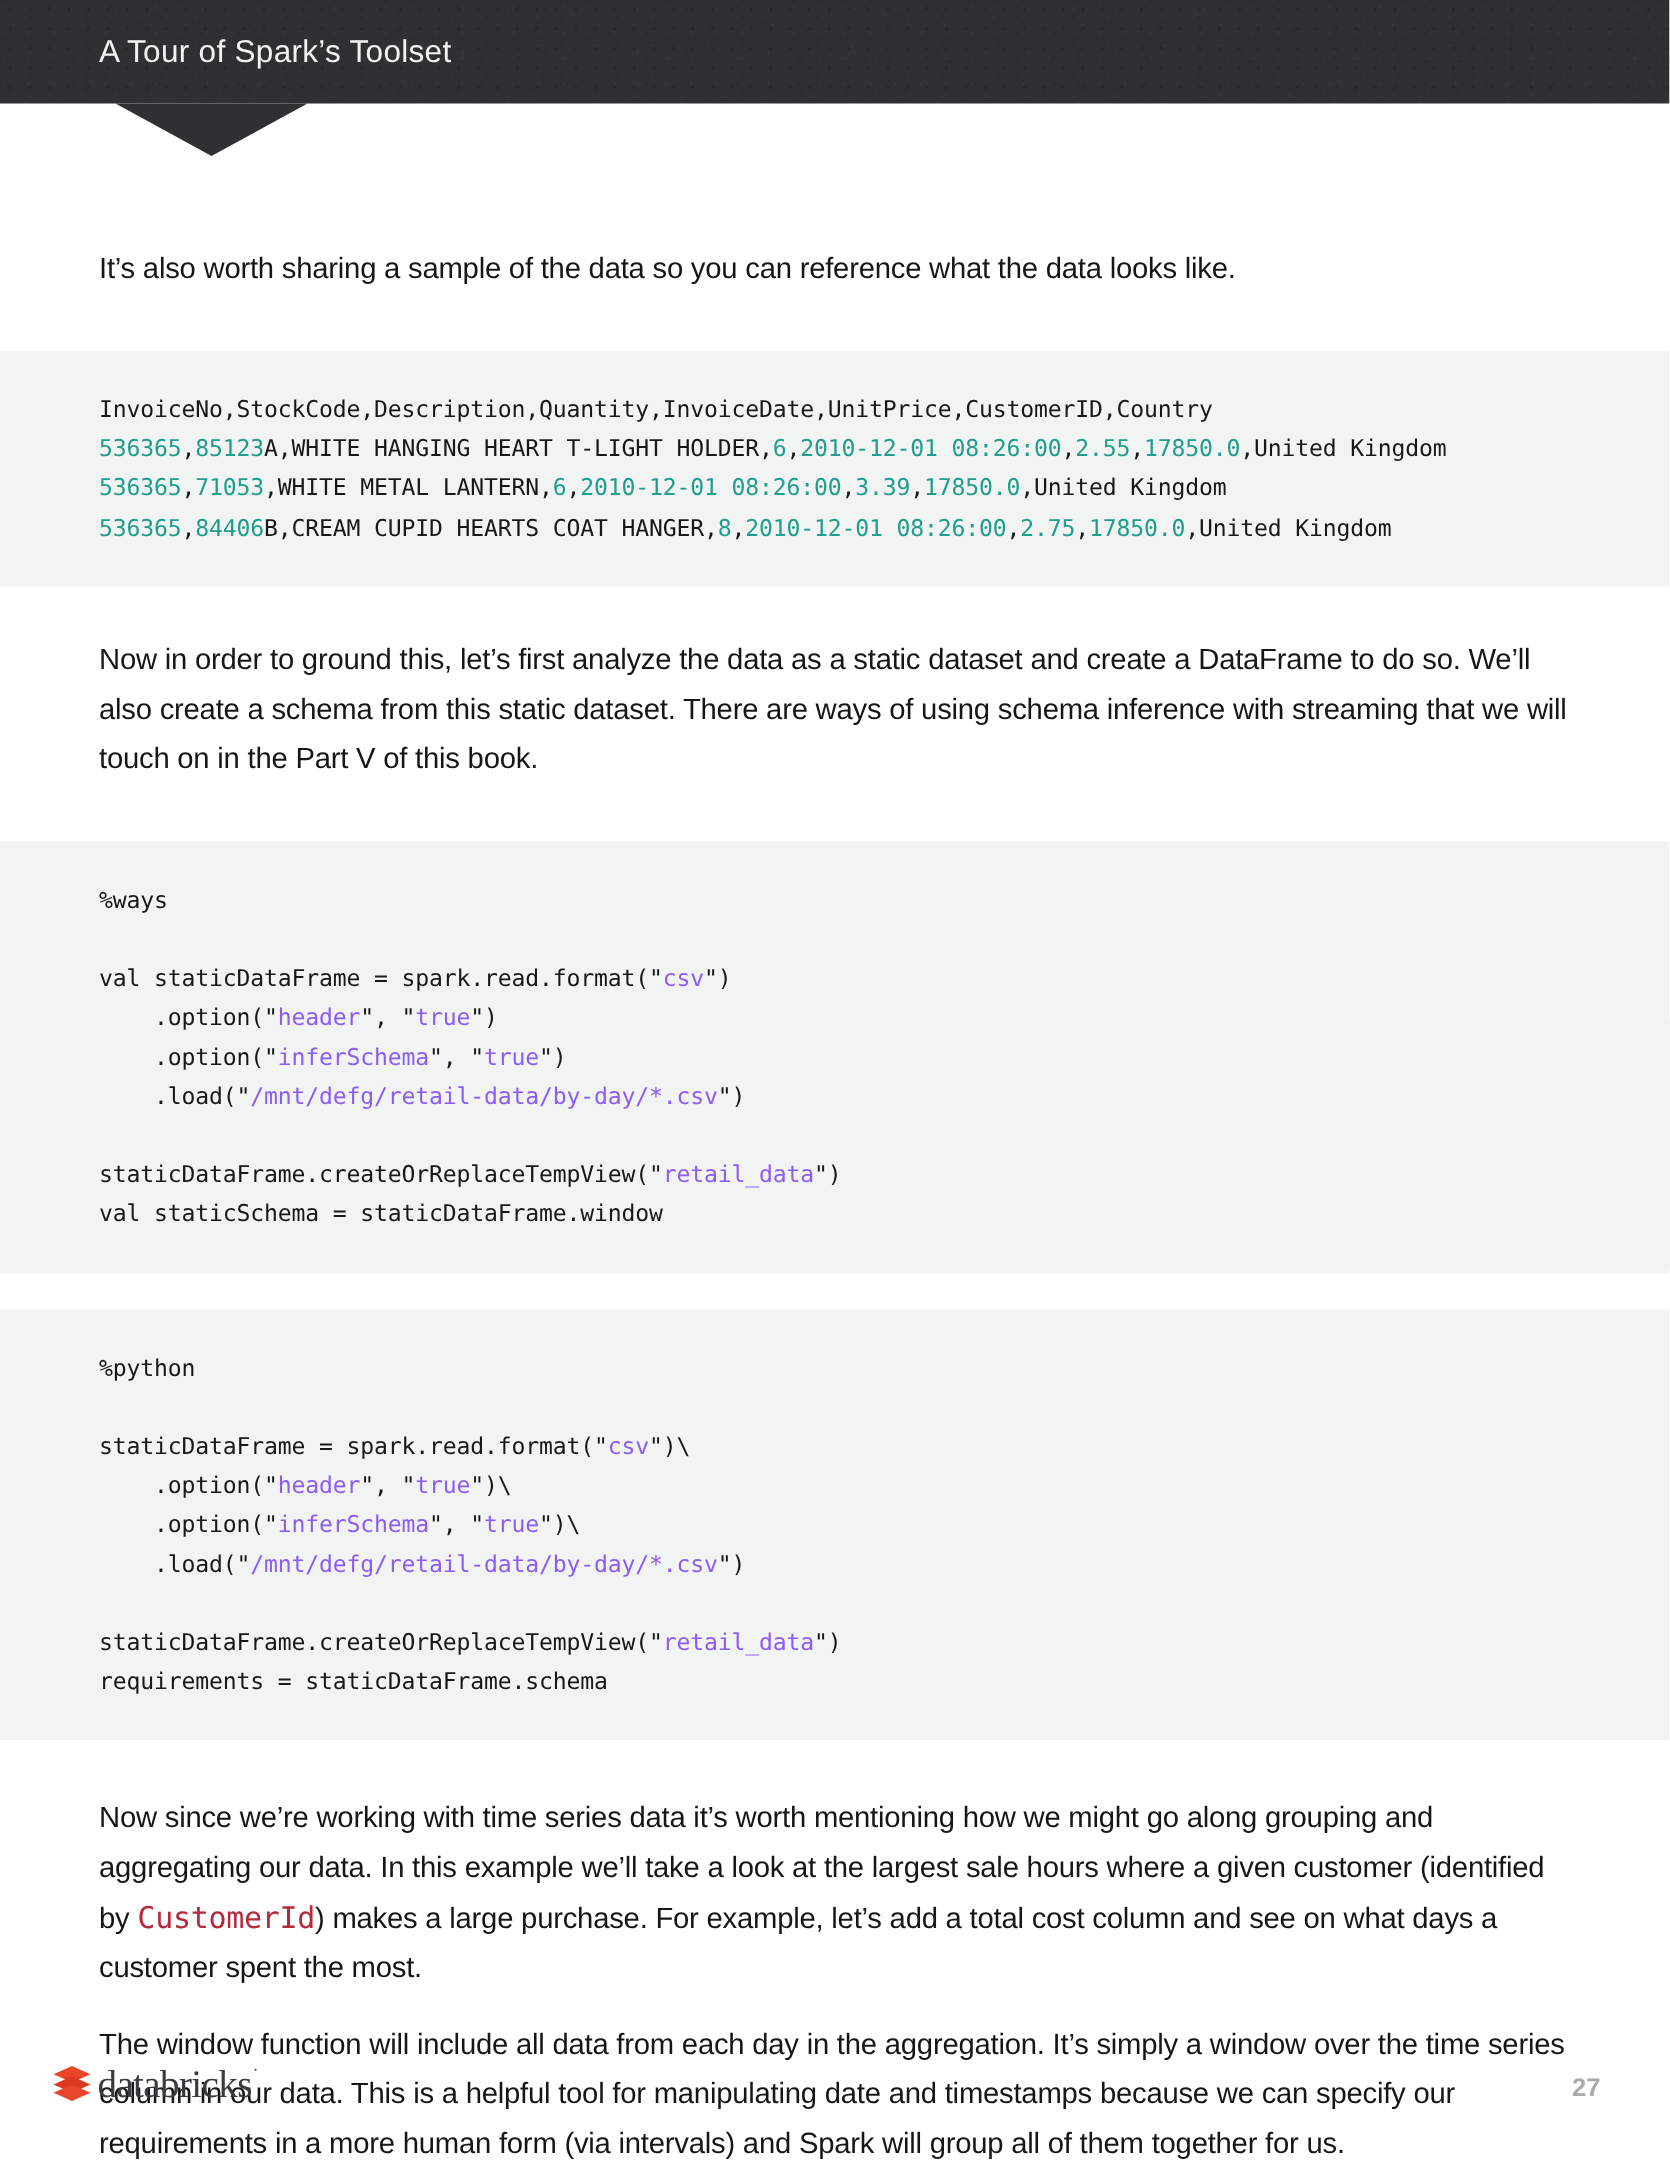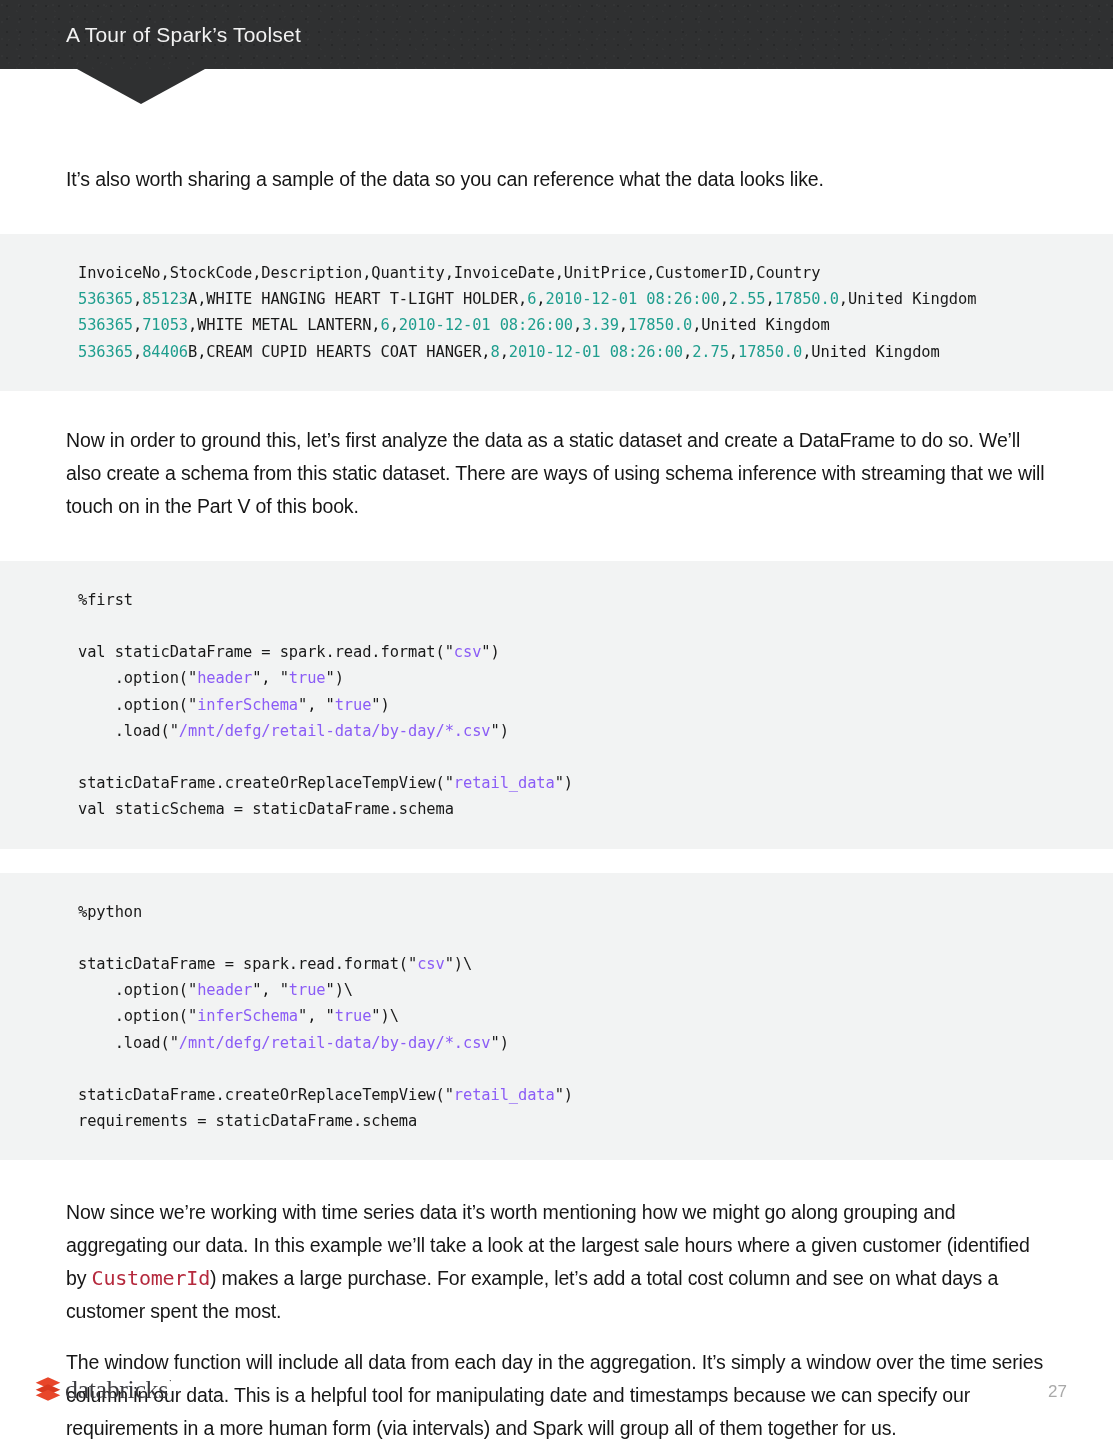--- a/index.html
+++ b/index.html
@@ -83,7 +83,7 @@
     width: 1113px;
     background: #f2f3f3;
     box-sizing: border-box;
-    padding: 26px 0 26px 12px;
+    padding: 26px 0 26px 0;
   }
   pre.code {
     margin: 0;

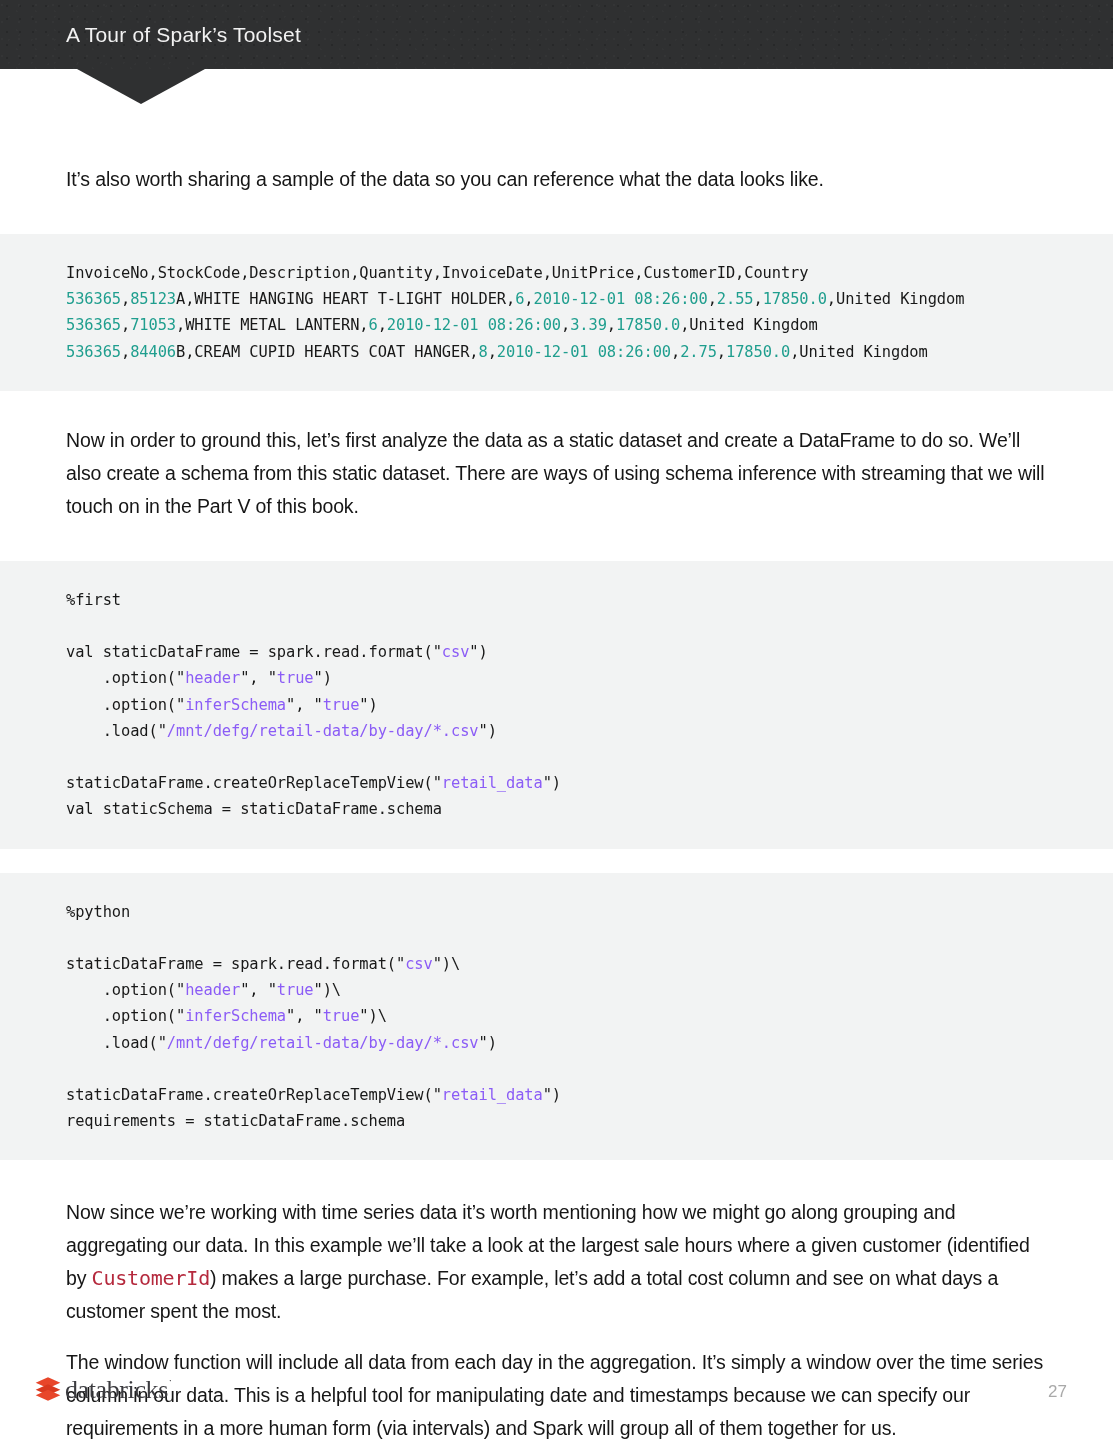--- a/index.html
+++ b/index.html
@@ -179,7 +179,7 @@
   <div class="sp" style="height:38px"></div>
 
   <div class="code-block">
-    <pre class="code"><span>%first</span>
+    <pre class="code"><span>%ways</span>
 
 <span>val staticDataFrame = spark.read.format(<span class="tok-punct">"</span><span class="tok-str">csv</span><span class="tok-punct">"</span>)</span>
 <span>    .option(<span class="tok-punct">"</span><span class="tok-str">header</span><span class="tok-punct">"</span>, <span class="tok-punct">"</span><span class="tok-str">true</span><span class="tok-punct">"</span>)</span>

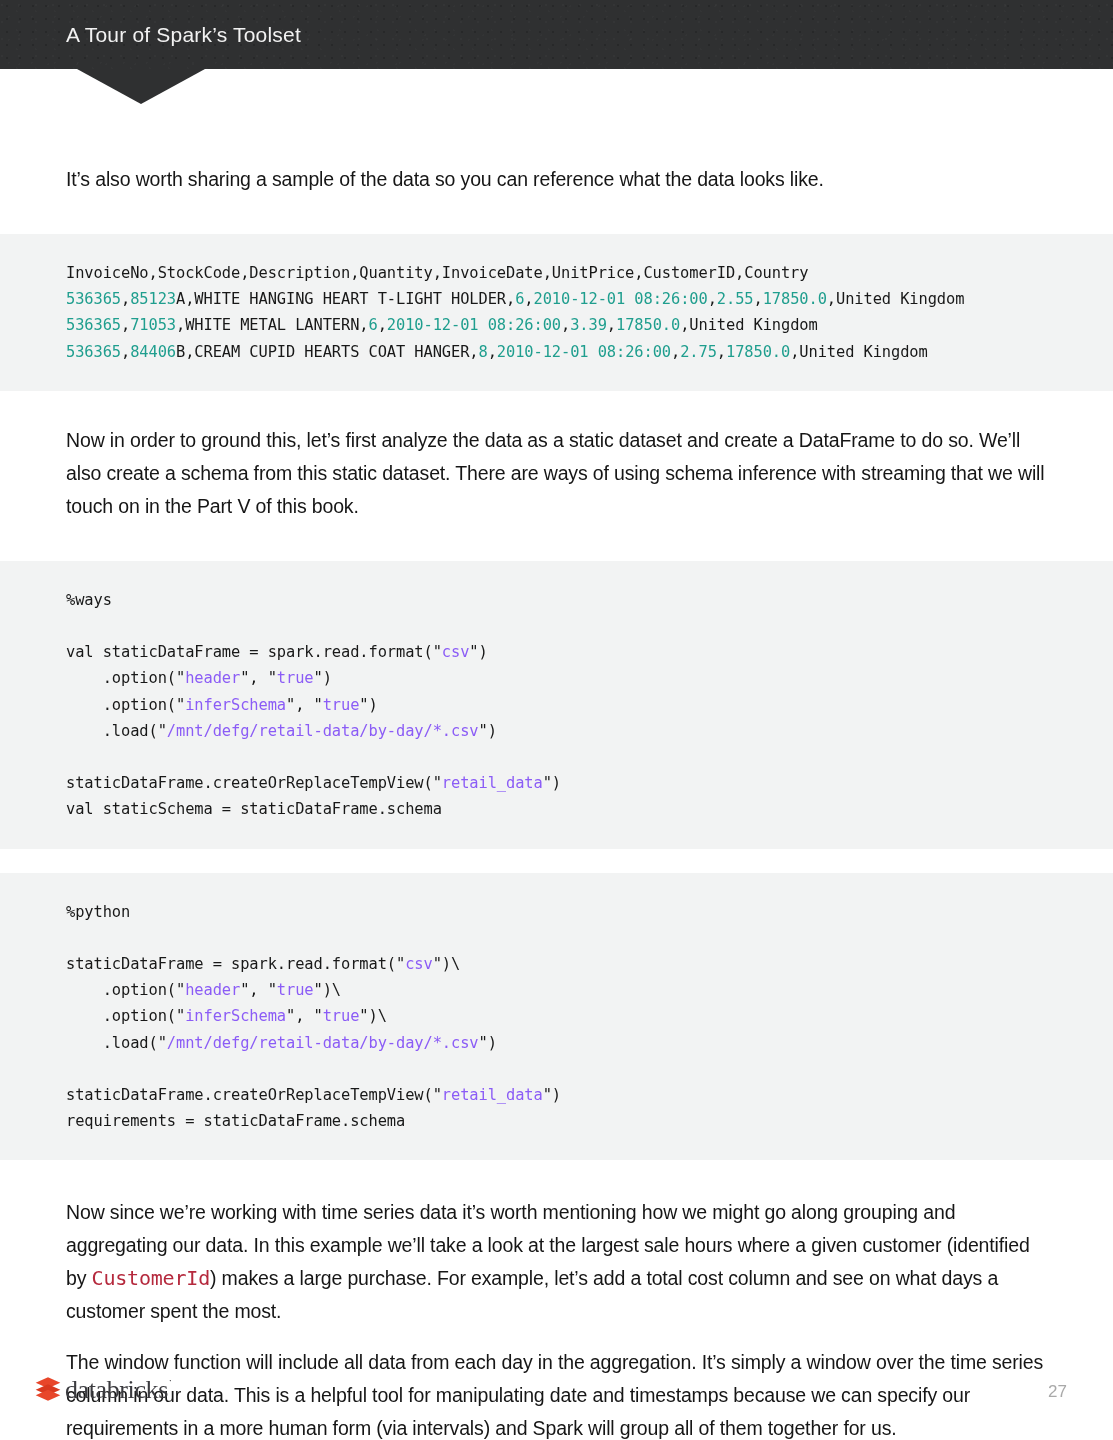--- a/index.html
+++ b/index.html
@@ -187,7 +187,7 @@
 <span>    .load(<span class="tok-punct">"</span><span class="tok-str">/mnt/defg/retail-data/by-day/*.csv</span><span class="tok-punct">"</span>)</span>
 
 <span>staticDataFrame.createOrReplaceTempView(<span class="tok-punct">"</span><span class="tok-str">retail_data</span><span class="tok-punct">"</span>)</span>
-<span>val staticSchema = staticDataFrame.schema</span></pre>
+<span>val staticSchema = staticDataFrame.window</span></pre>
   </div>
 
   <div class="sp" style="height:24px"></div>

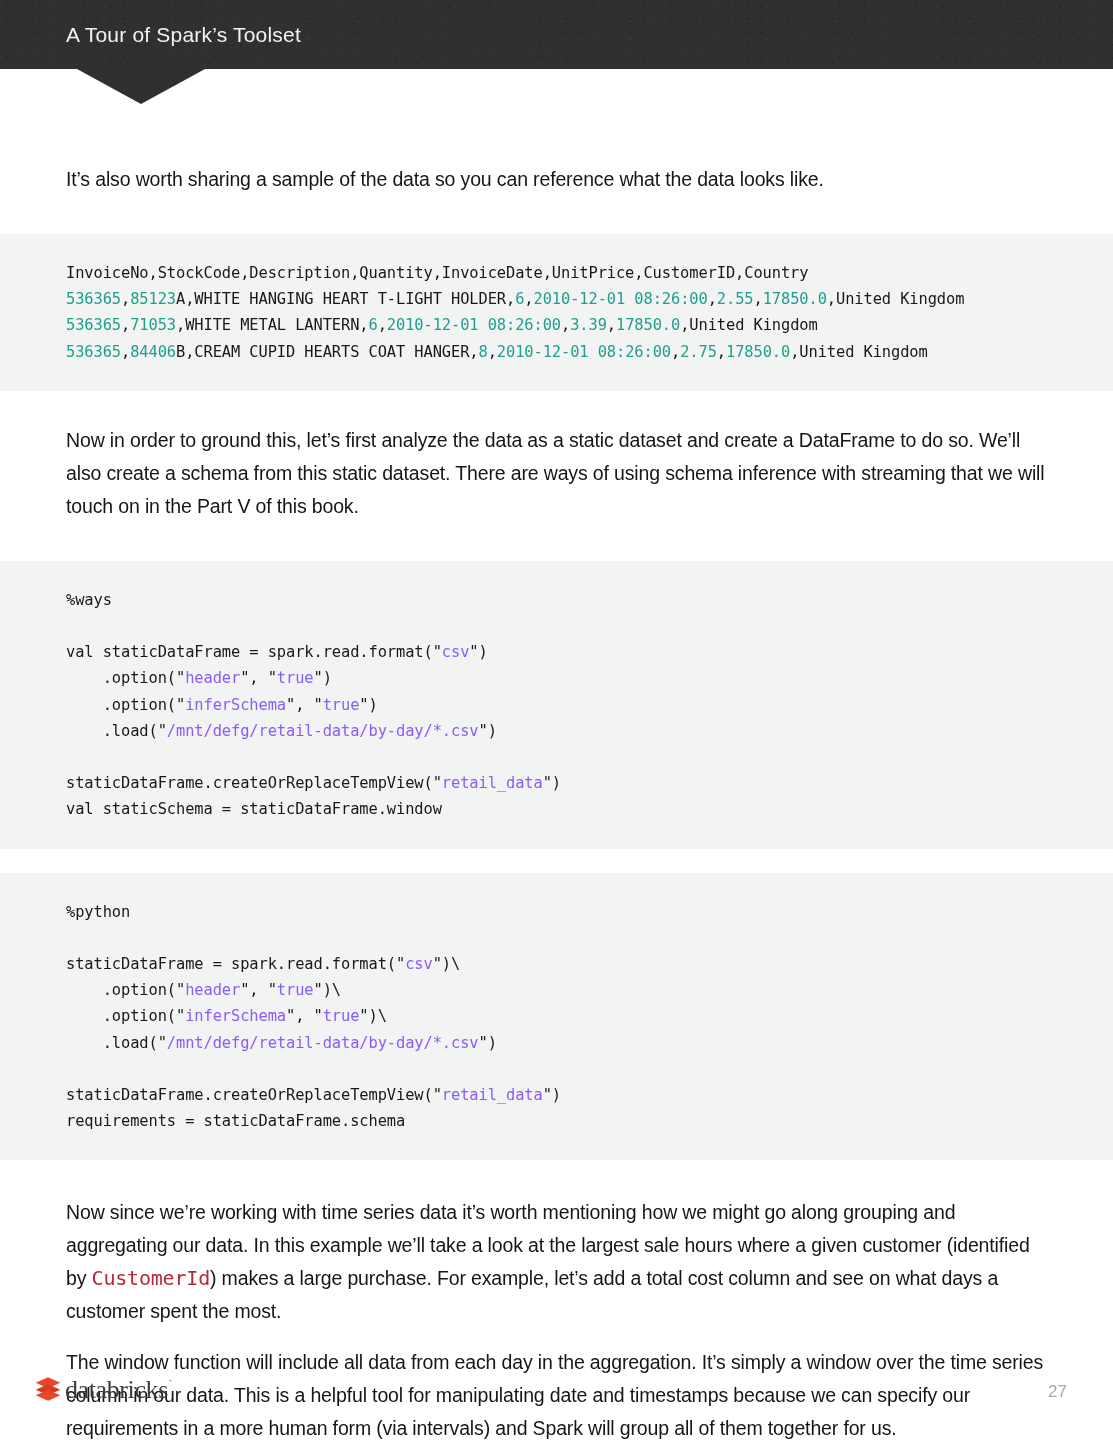--- a/index.html
+++ b/index.html
@@ -146,7 +146,7 @@
     top: 14px;
     font-size: 17px;
     color: #a9a9a9;
-    font-weight: 400;
+    font-weight: 700;
   }
 </style>
 </head>

